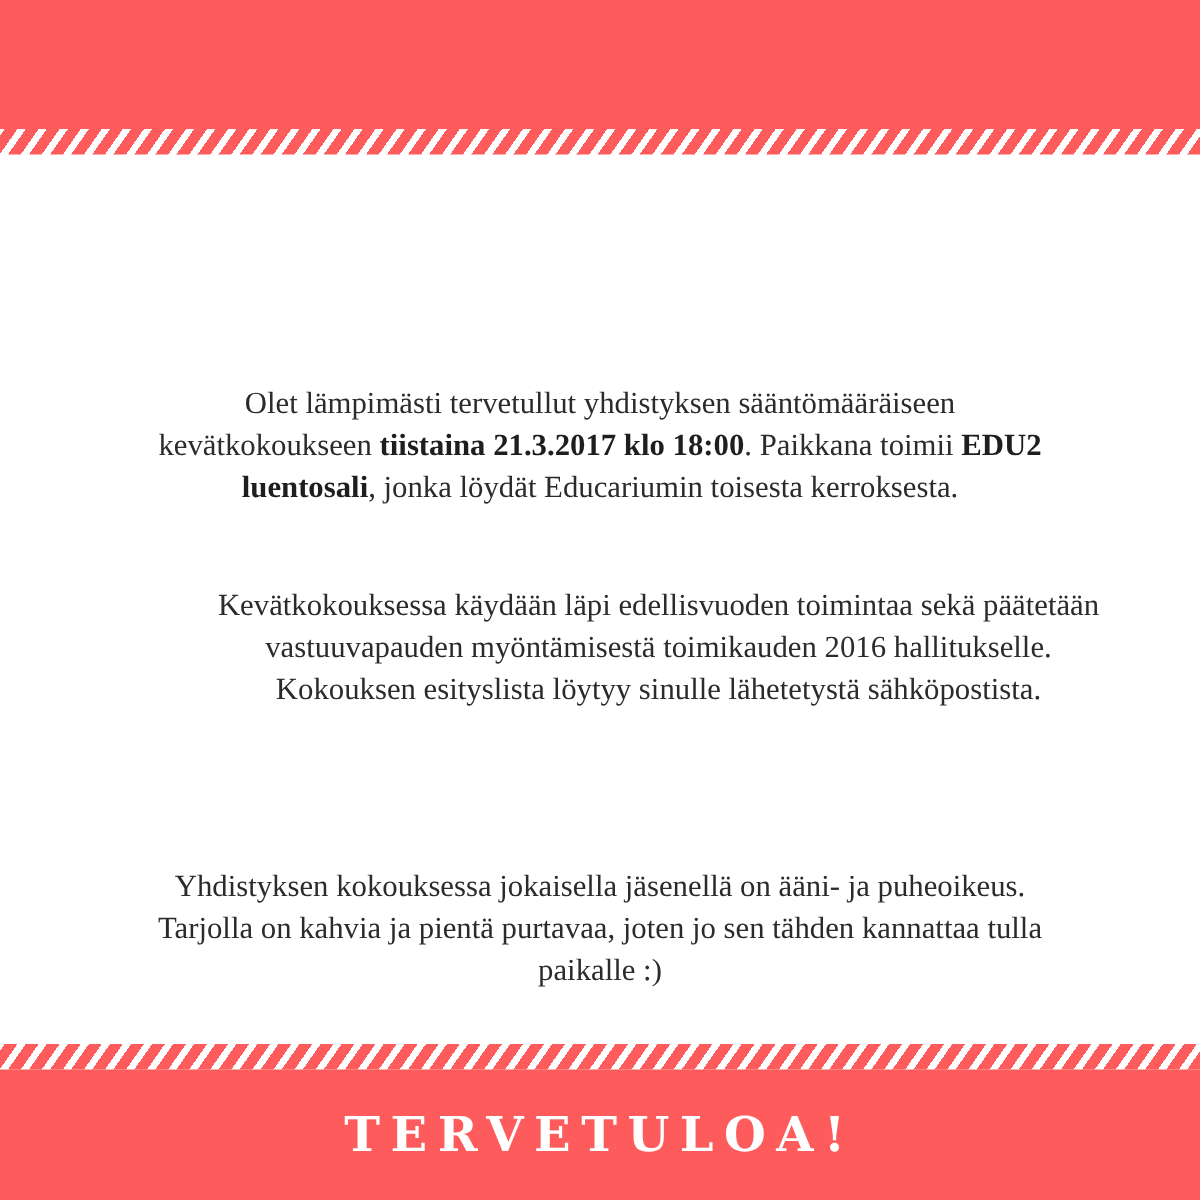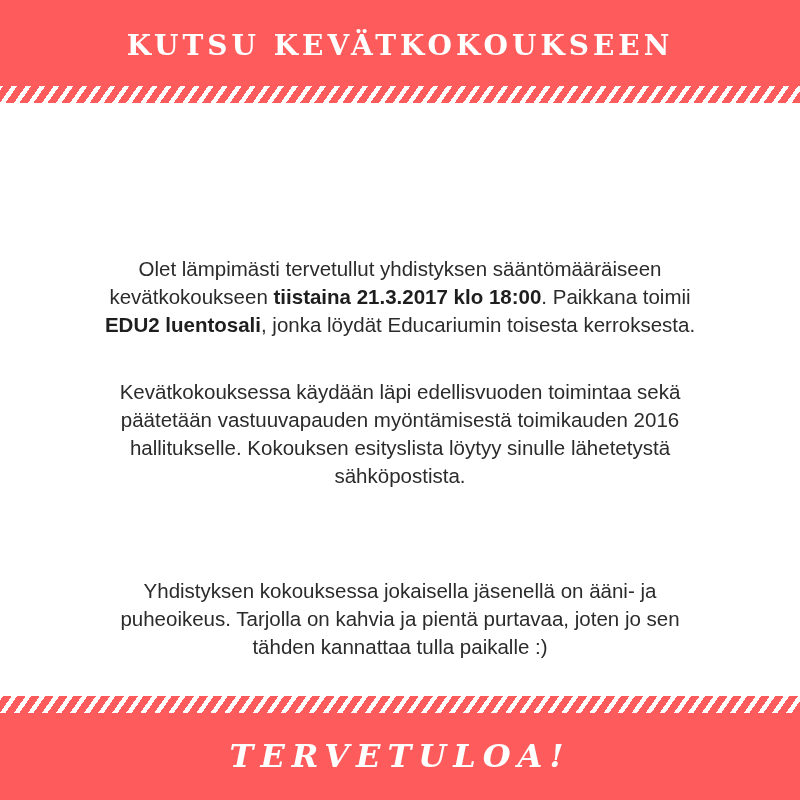--- a/index.html
+++ b/index.html
@@ -98,7 +98,6 @@
 <div class="page">
   <div class="top-band"></div>
   <div class="stripes top"></div>
-  <div class="banner-title top-title">KUTSU KEVÄTKOKOUKSEEN</div>
 
 
   <div class="para p1">

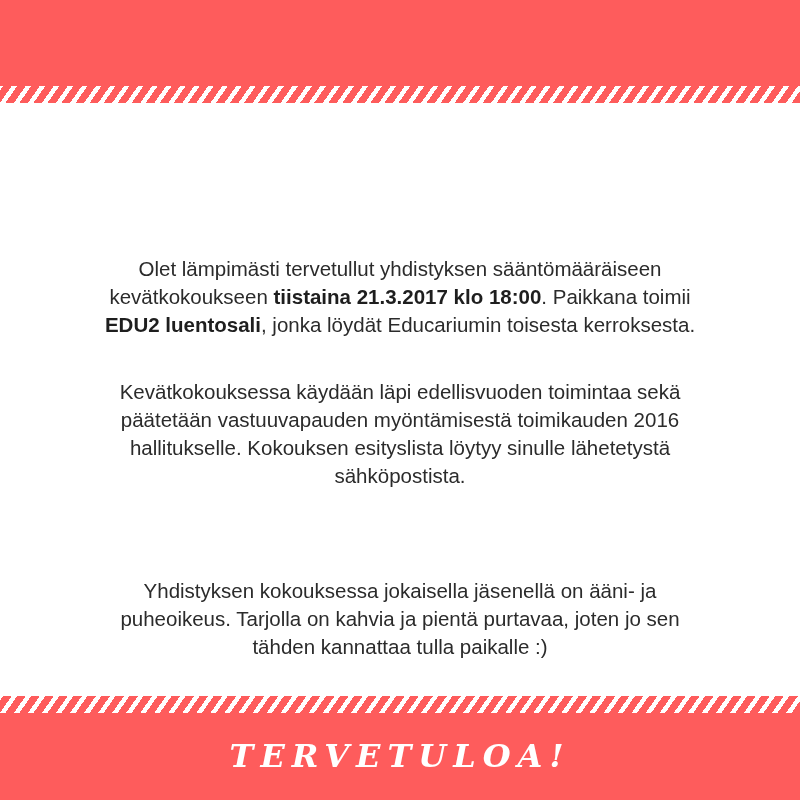--- a/index.html
+++ b/index.html
@@ -83,7 +83,7 @@
       width: 600px;
       text-align: center;
       color: #2b2b2b;
-      font-family: Liberation Sans, sans-serif;
+      font-family: Liberation Serif, serif;
       font-size: 20.5px;
       line-height: 28px;
     }

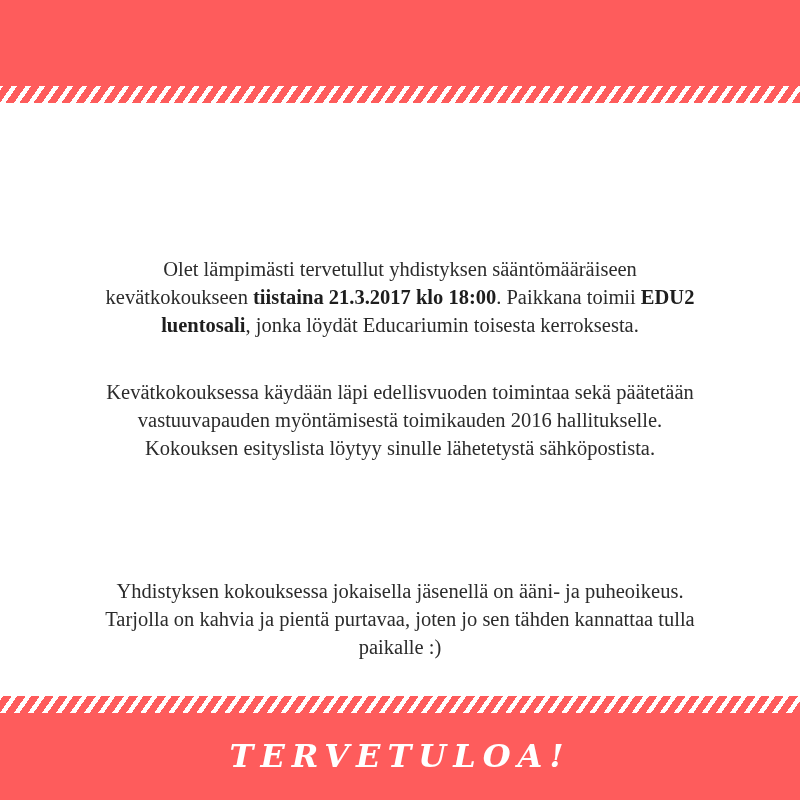--- a/index.html
+++ b/index.html
@@ -89,7 +89,7 @@
     }
     .para b { font-weight: bold; color: #1e1e1e; }
     .p1 { top: 255px; }
-    .p2 { top: 378px; }
+    .p2 { top: 390px; margin-left: 39px; }
     .p3 { top: 577px; }
   </style>
 </head>

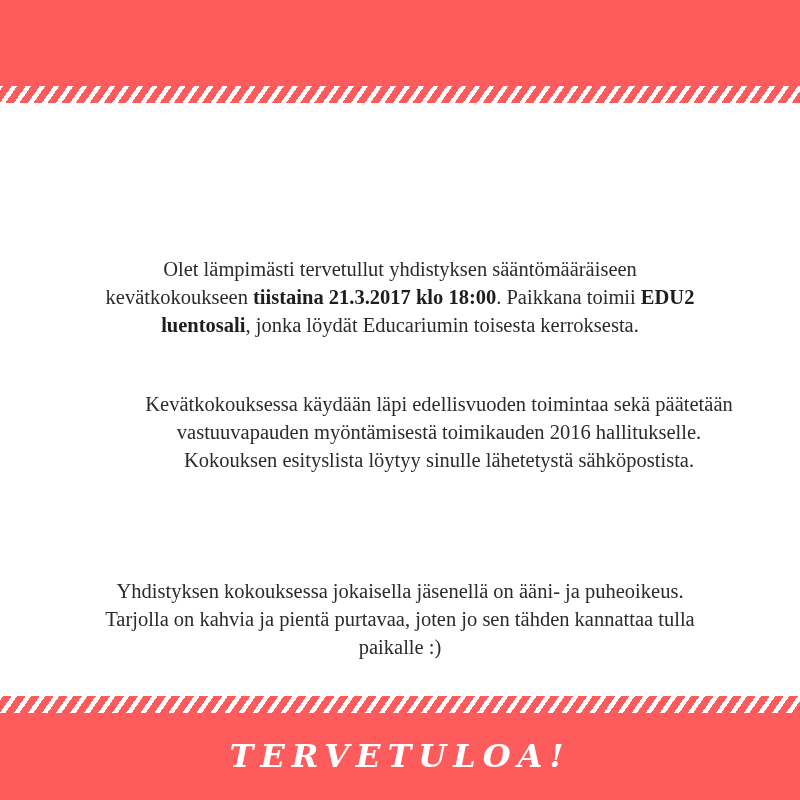--- a/index.html
+++ b/index.html
@@ -63,7 +63,6 @@
       font-size: 32px;
       line-height: 40px;
       letter-spacing: 7px;
-      font-style: italic;
     }
     .greeting {
       position: absolute;

